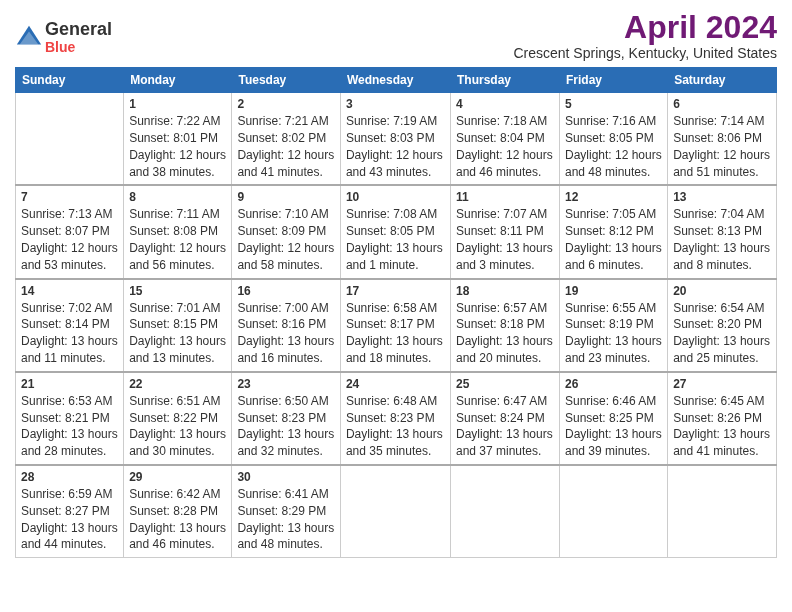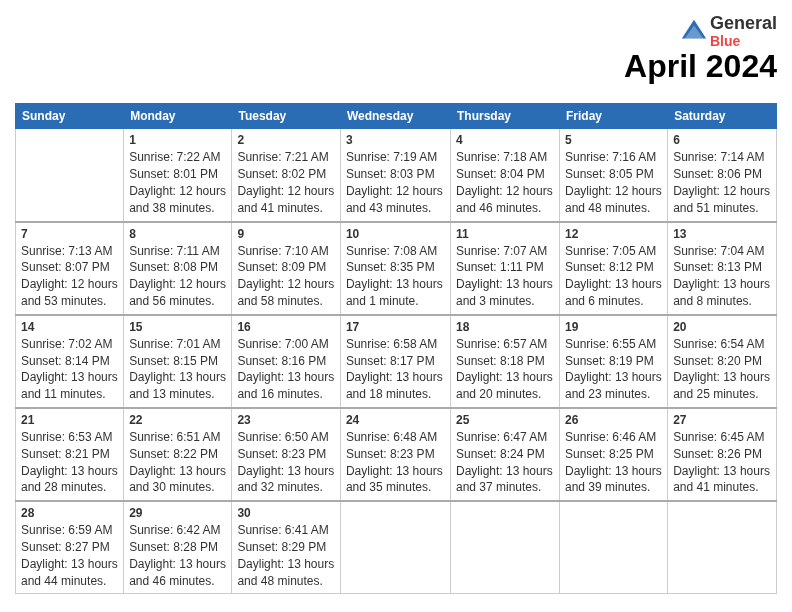--- a/index.html
+++ b/index.html
@@ -12,10 +12,9 @@
     }
     .header-area {
       display: flex;
-      align-items: flex-end;
+      align-items: center;
       justify-content: space-between;
-      margin-bottom: 19px;
-      flex-direction: column;
+      margin-bottom: 6px;
     }
     .logo-area {
       display: flex;

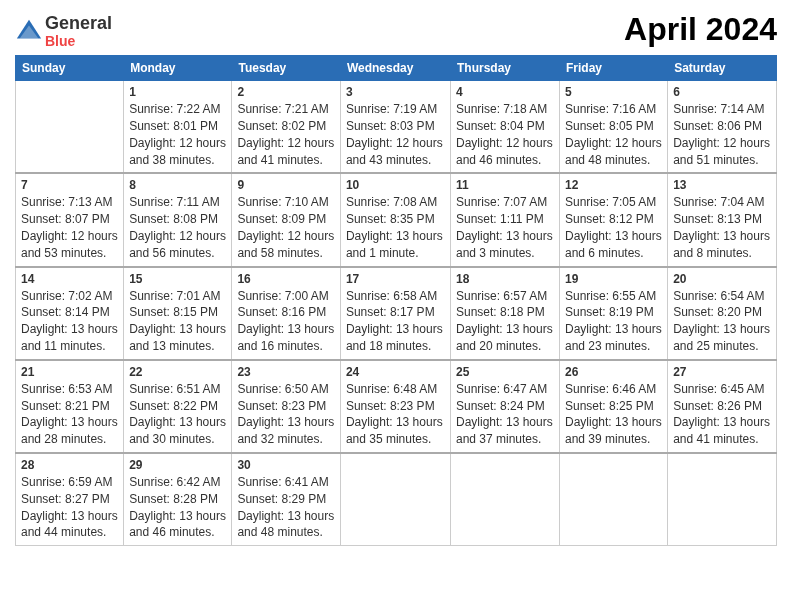--- a/index.html
+++ b/index.html
@@ -47,7 +47,7 @@
     .month-title {
       font-size: 32px;
       font-weight: bold;
-      color: #000000;
+      color: #701a75;
       line-height: 1.1;
     }
     .location-title {

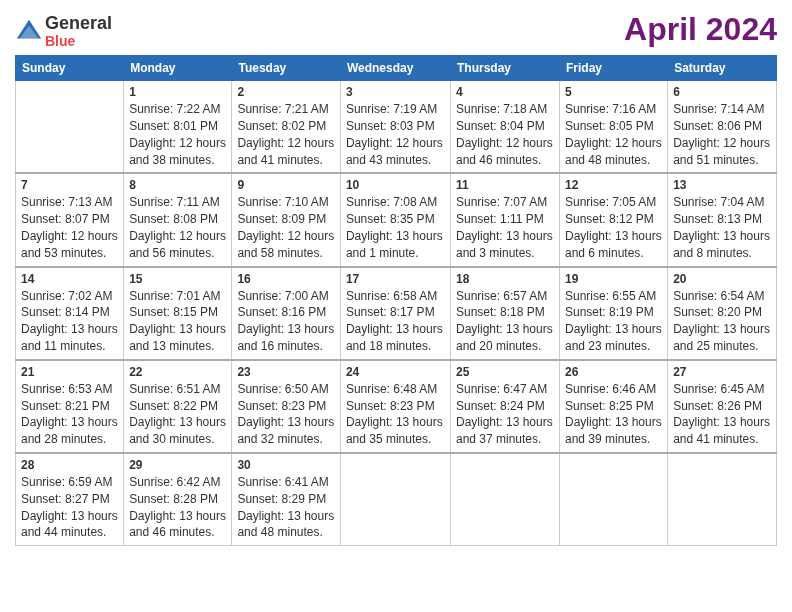--- a/index.html
+++ b/index.html
@@ -114,6 +114,7 @@
   </div>
   <div class="title-area">
     <div class="month-title">April 2024</div>
+    <div class="location-title">Crescent Springs, Kentucky, United States</div>
   </div>
 </div>
 

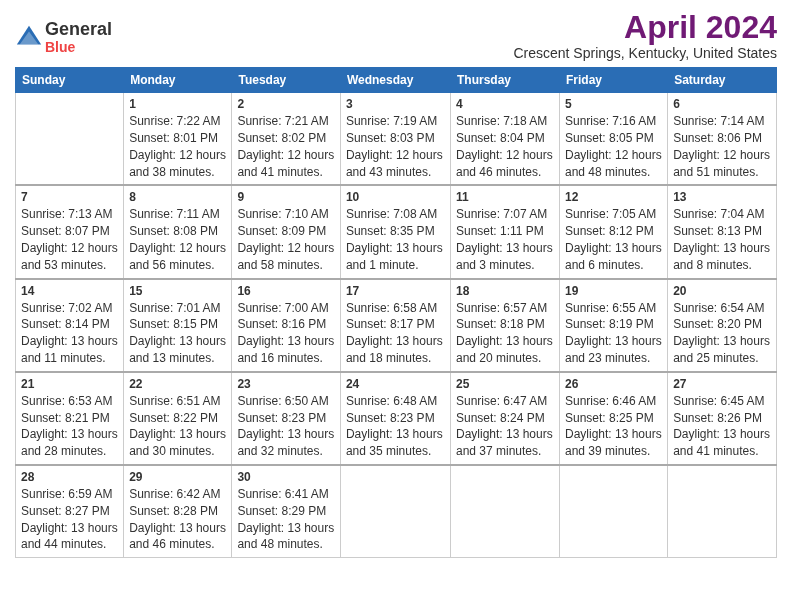--- a/index.html
+++ b/index.html
@@ -172,7 +172,7 @@
 Daylight: 12 hours
 and 58 minutes.</span></td>
         <td><span class="day-number">10</span><span class="day-info" style="white-space: pre-line;">Sunrise: 7:08 AM
-Sunset: 8:35 PM
+Sunset: 8:05 PM
 Daylight: 13 hours
 and 1 minute.</span></td>
         <td><span class="day-number">11</span><span class="day-info" style="white-space: pre-line;">Sunrise: 7:07 AM

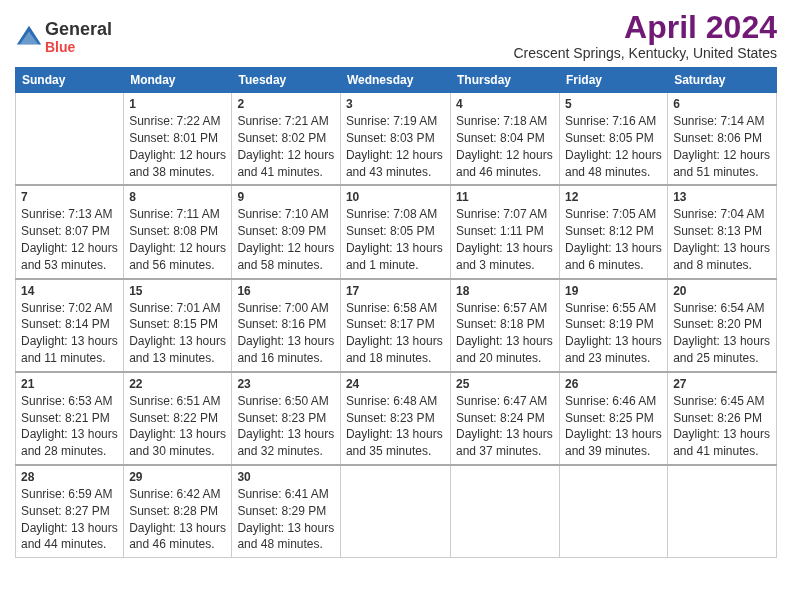--- a/index.html
+++ b/index.html
@@ -176,7 +176,7 @@
 Daylight: 13 hours
 and 1 minute.</span></td>
         <td><span class="day-number">11</span><span class="day-info" style="white-space: pre-line;">Sunrise: 7:07 AM
-Sunset: 1:11 PM
+Sunset: 8:11 PM
 Daylight: 13 hours
 and 3 minutes.</span></td>
         <td><span class="day-number">12</span><span class="day-info" style="white-space: pre-line;">Sunrise: 7:05 AM

